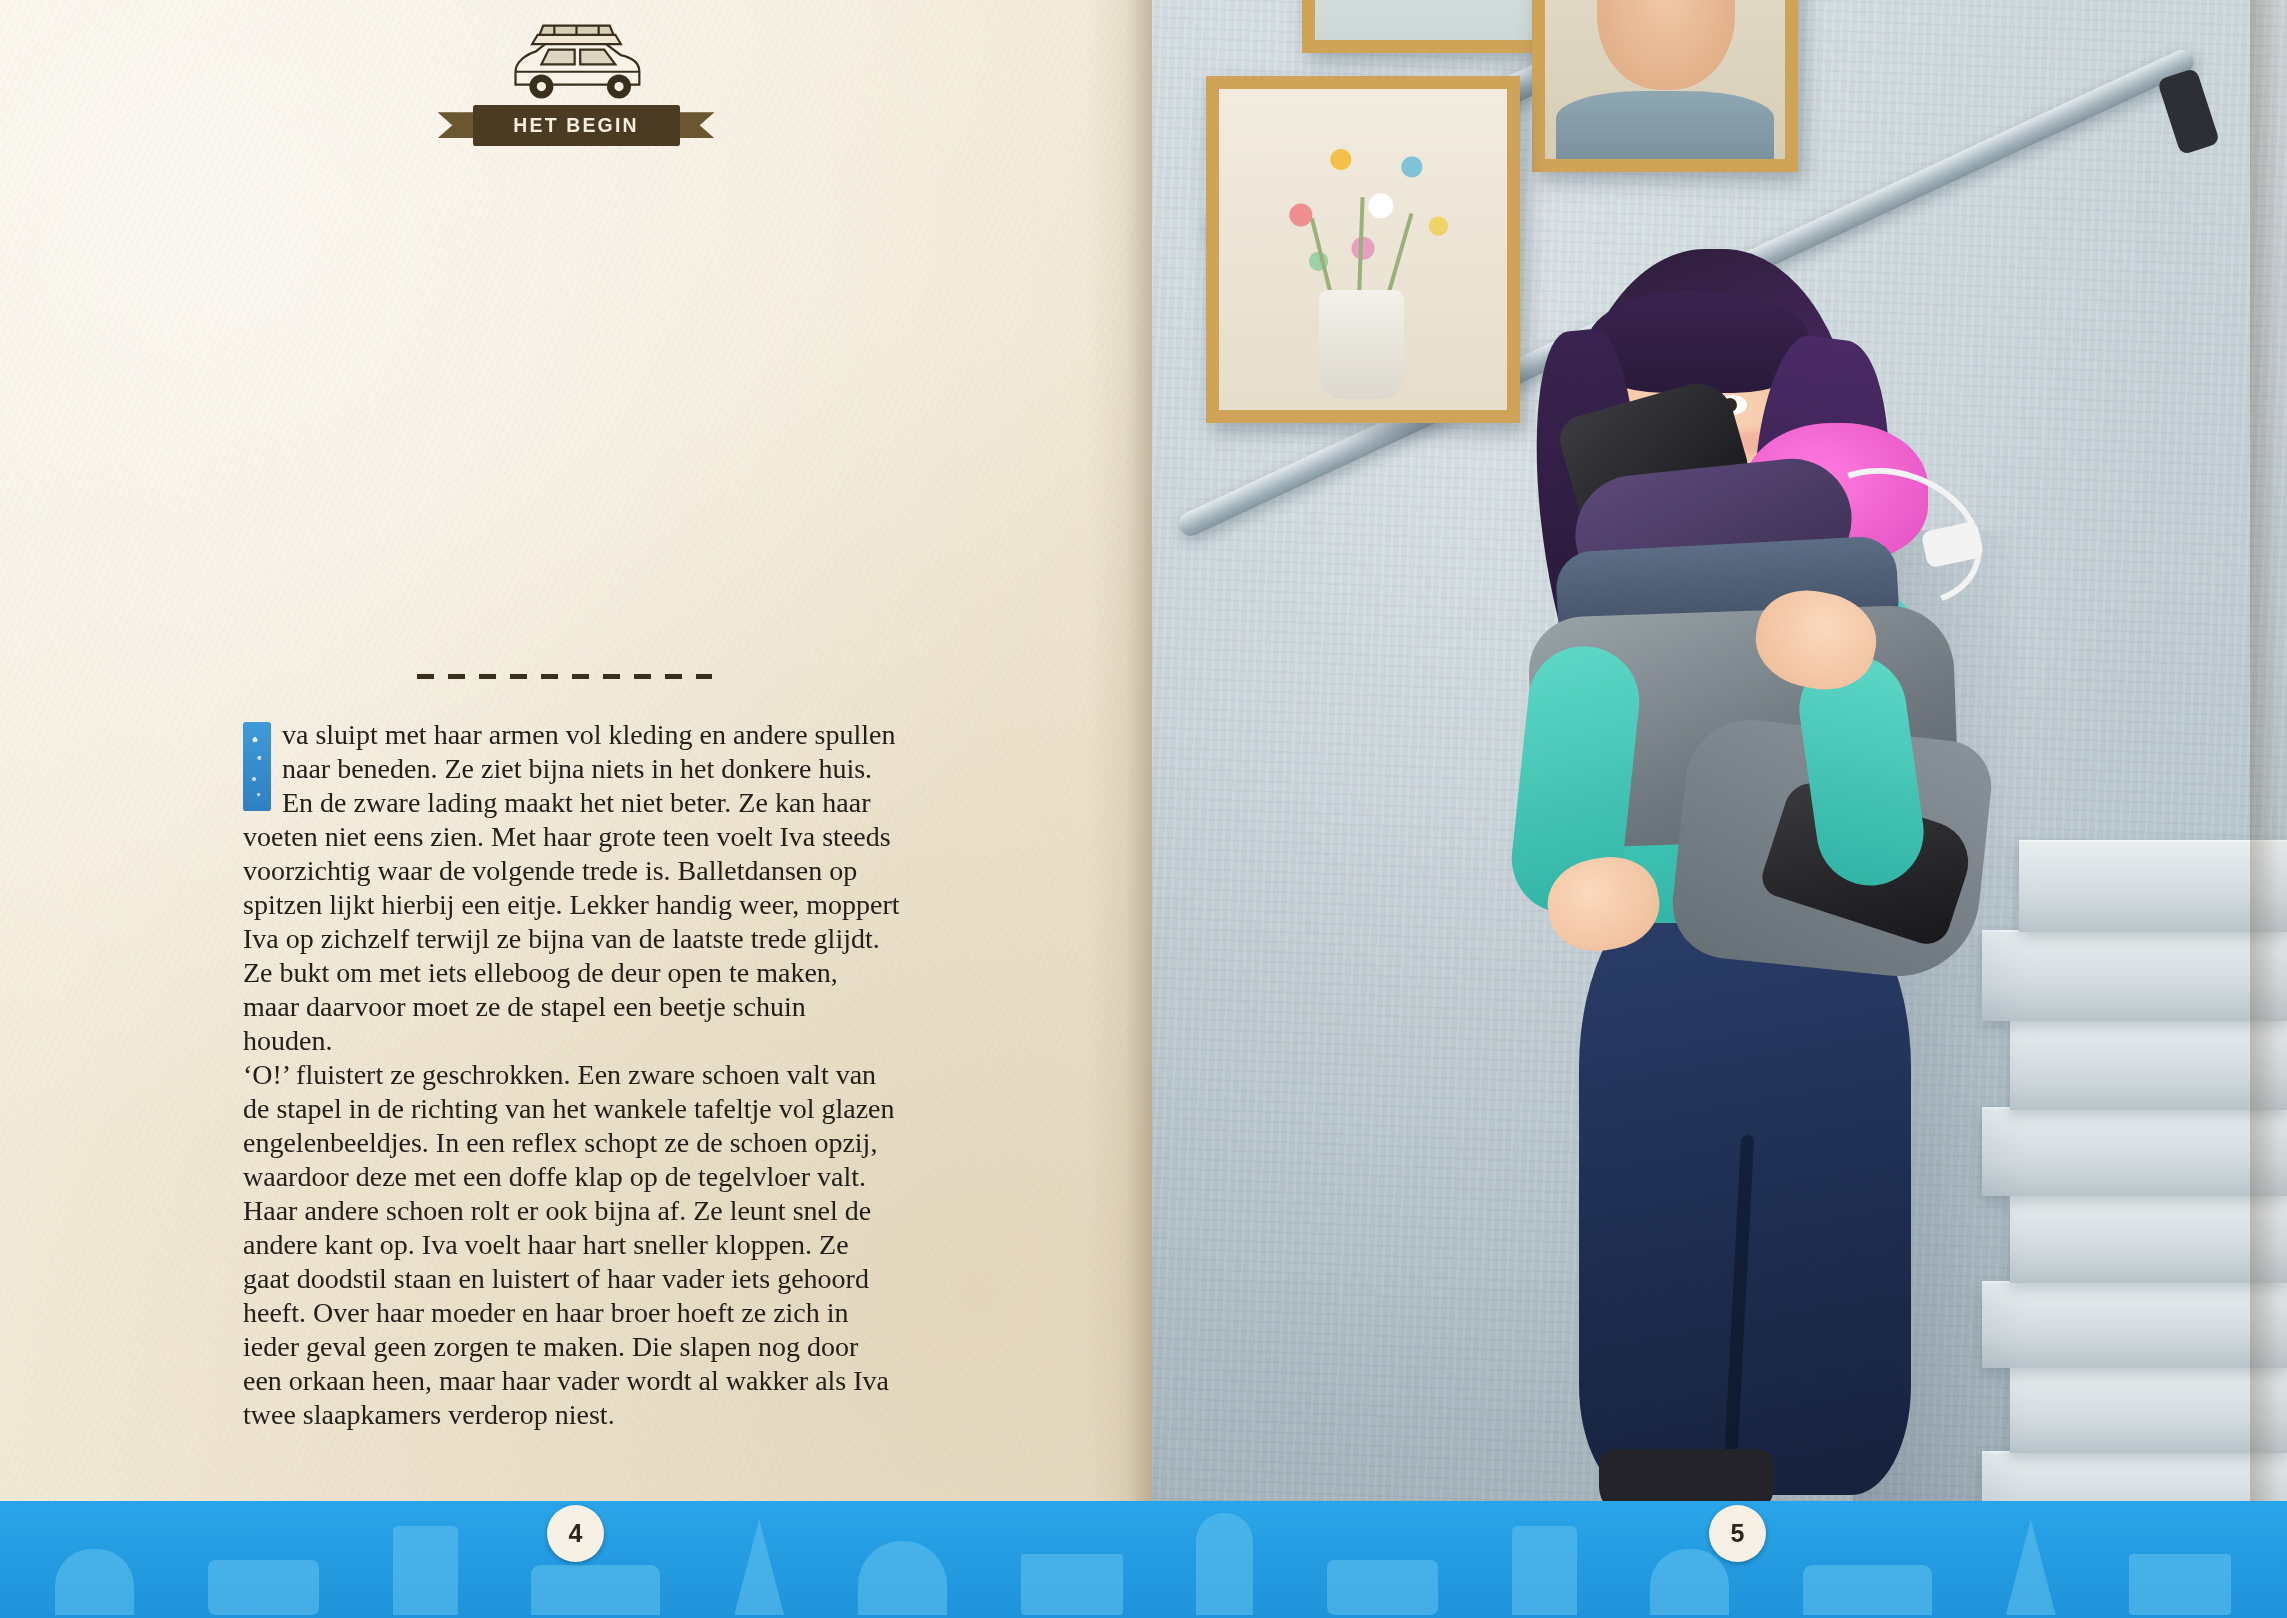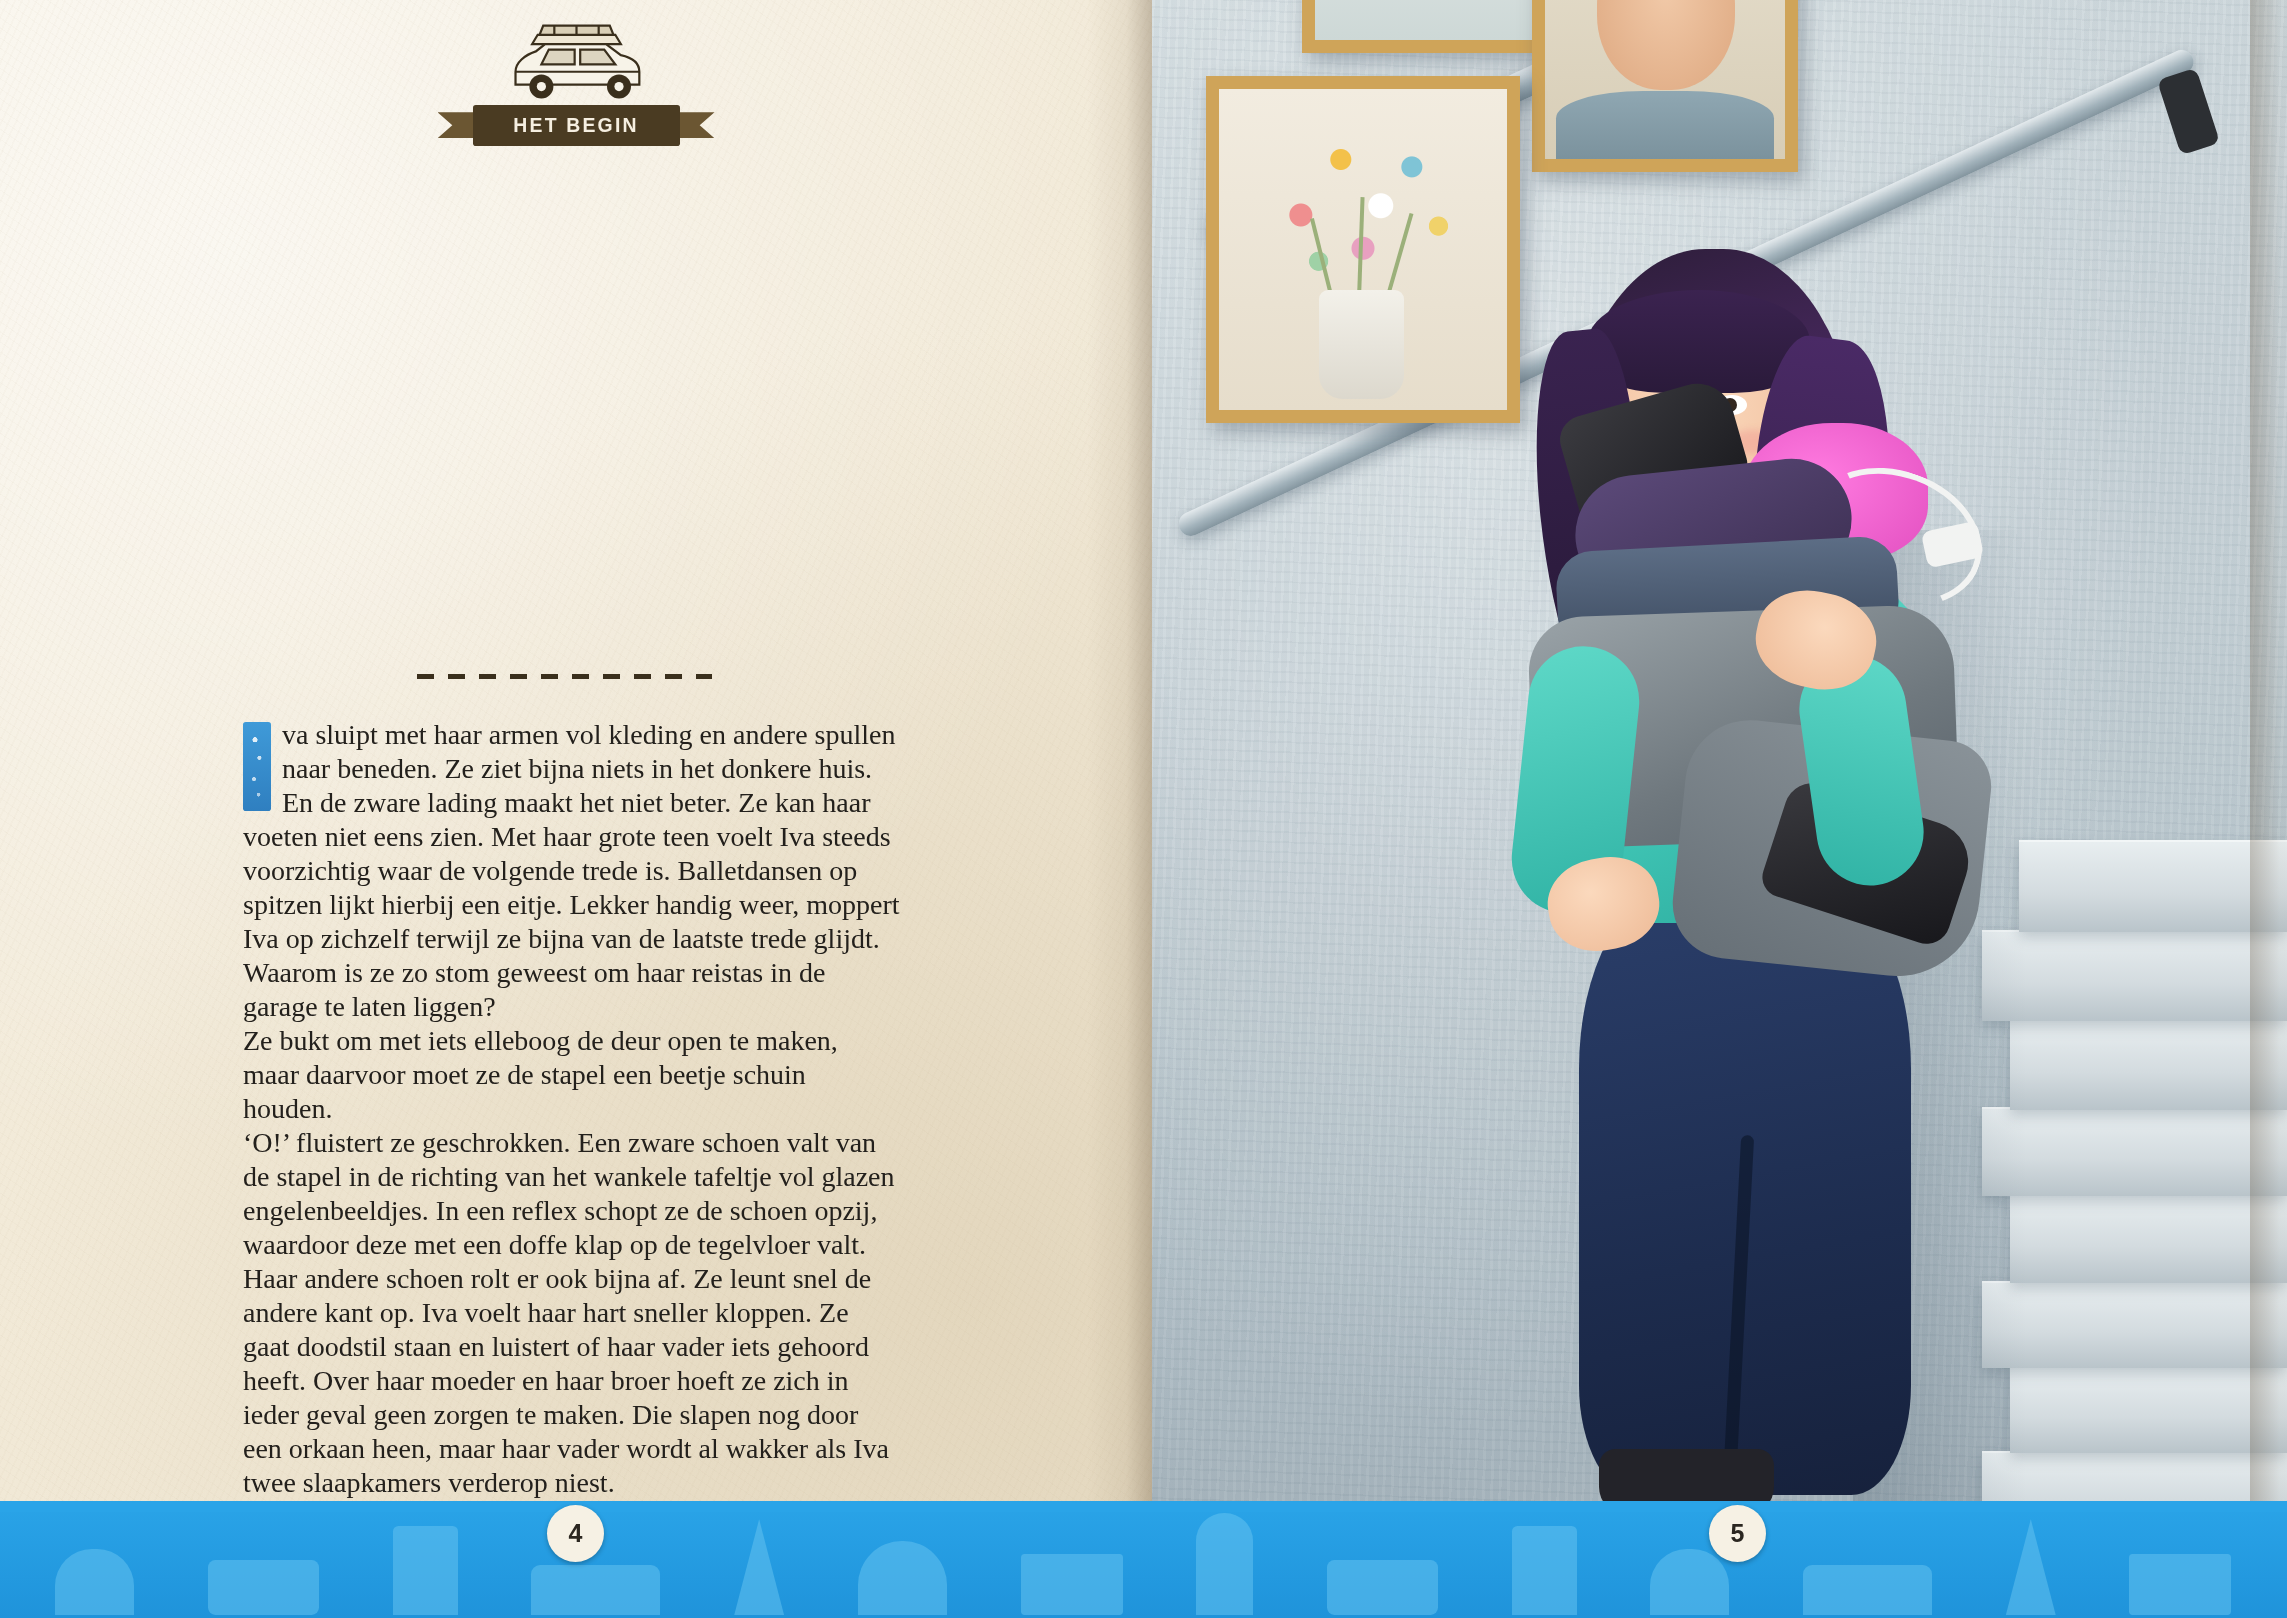--- a/index.html
+++ b/index.html
@@ -493,7 +493,6 @@
     <div class="body-col">
       <div class="dropcap"></div>
       <p class="para">va sluipt met haar armen vol kleding en andere spullen naar beneden. Ze ziet bijna niets in het donkere huis. En de zware lading maakt het niet beter. Ze kan haar voeten niet eens zien. Met haar grote teen voelt Iva steeds voorzichtig waar de volgende trede is. Balletdansen op spitzen lijkt hierbij een eitje. Lekker handig weer, moppert Iva op zichzelf terwijl ze bijna van de laatste trede glijdt.</p>
-      <p class="para">Waarom is ze zo stom geweest om haar reistas in de garage te laten liggen?</p>
       <p class="para">Ze bukt om met iets elleboog de deur open te maken, maar daarvoor moet ze de stapel een beetje schuin houden.</p>
       <p class="para">‘O!’ fluistert ze geschrokken. Een zware schoen valt van de stapel in de richting van het wankele tafeltje vol glazen engelenbeeldjes. In een reflex schopt ze de schoen opzij, waardoor deze met een doffe klap op de tegelvloer valt. Haar andere schoen rolt er ook bijna af. Ze leunt snel de andere kant op. Iva voelt haar hart sneller kloppen. Ze gaat doodstil staan en luistert of haar vader iets gehoord heeft. Over haar moeder en haar broer hoeft ze zich in ieder geval geen zorgen te maken. Die slapen nog door een orkaan heen, maar haar vader wordt al wakker als Iva twee slaapkamers verderop niest.</p>
     </div>

